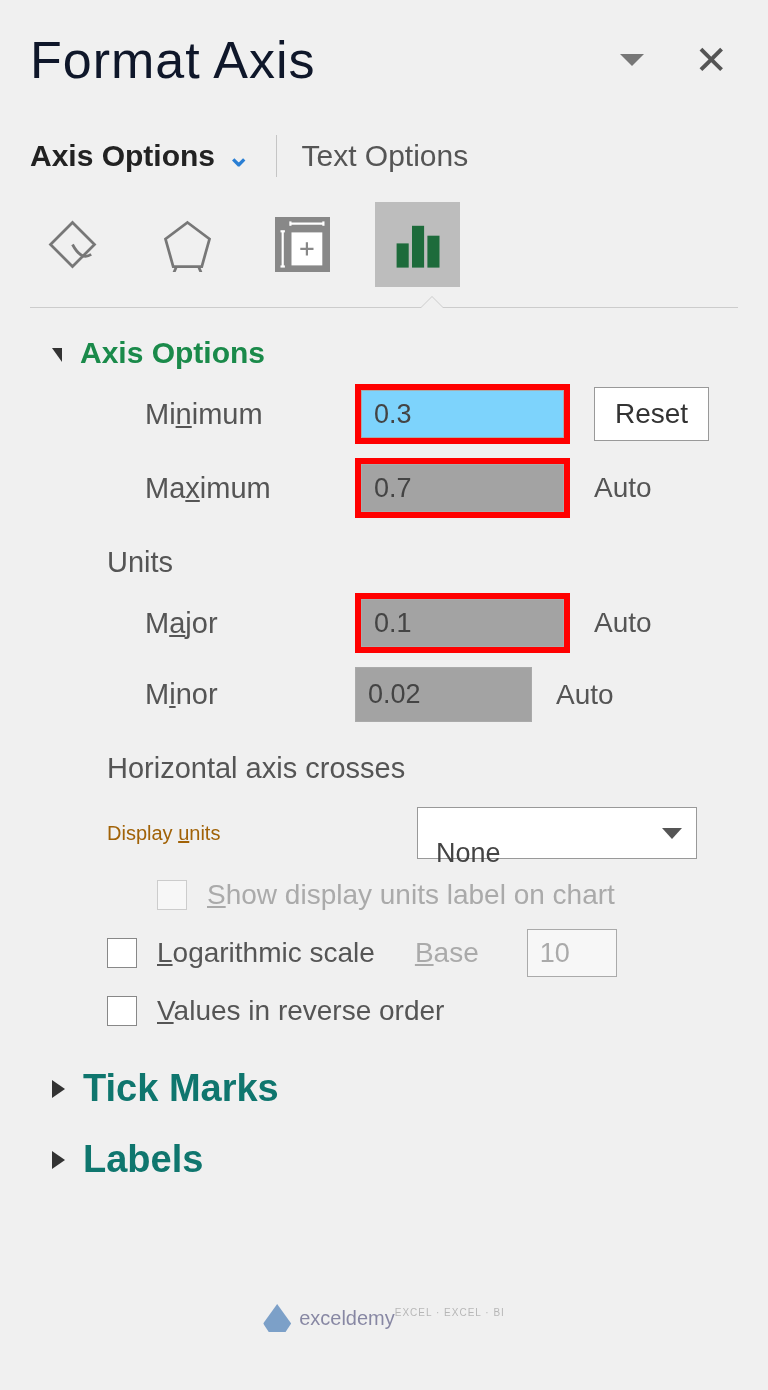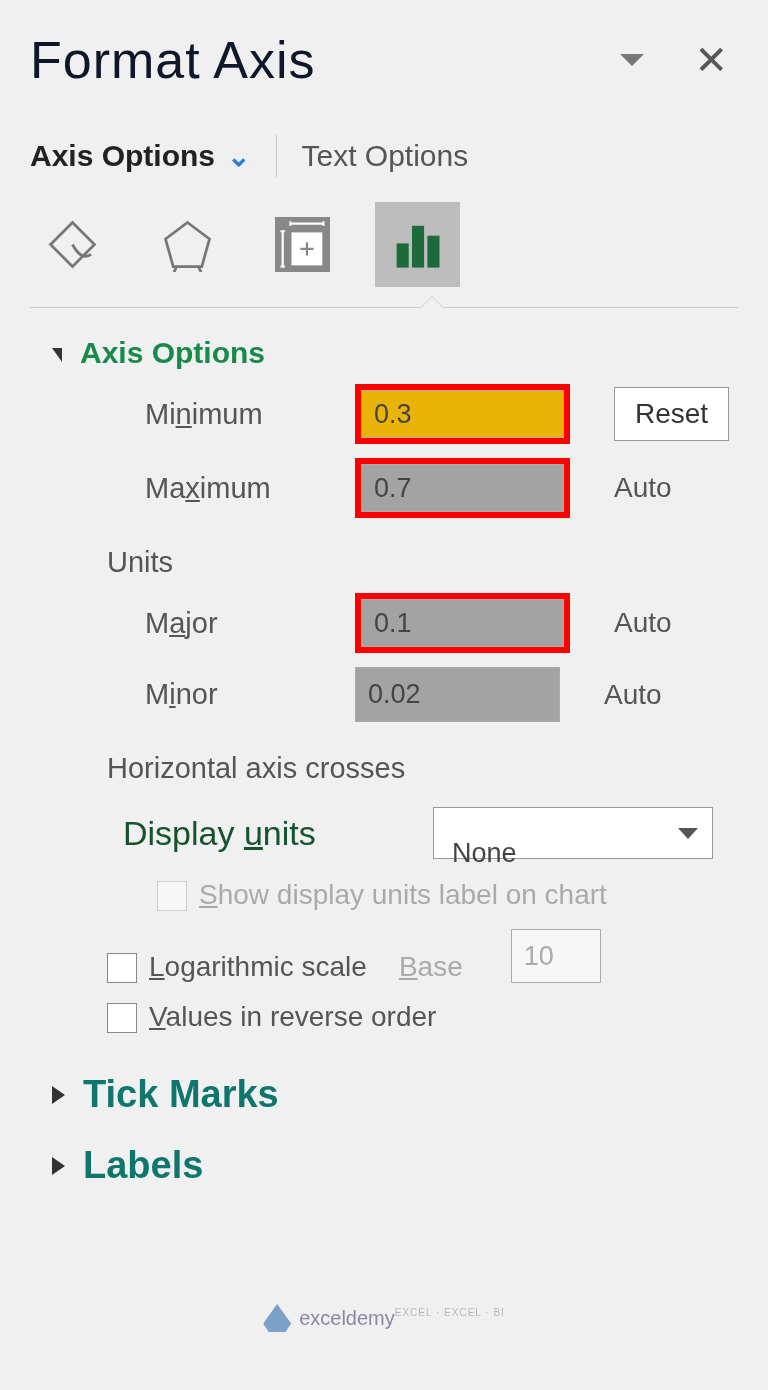--- a/index.html
+++ b/index.html
@@ -170,7 +170,7 @@
     color: #444;
     font-family: inherit;
   }
-  .text-input.yellow-bg { background: #eab308; }
+  .text-input.yellow-bg { background: #7dd3fc; }
   .text-input.disabled { color: #aaa; background: #f7f7f7; }
   .side-slot {
     margin-left: 44px;

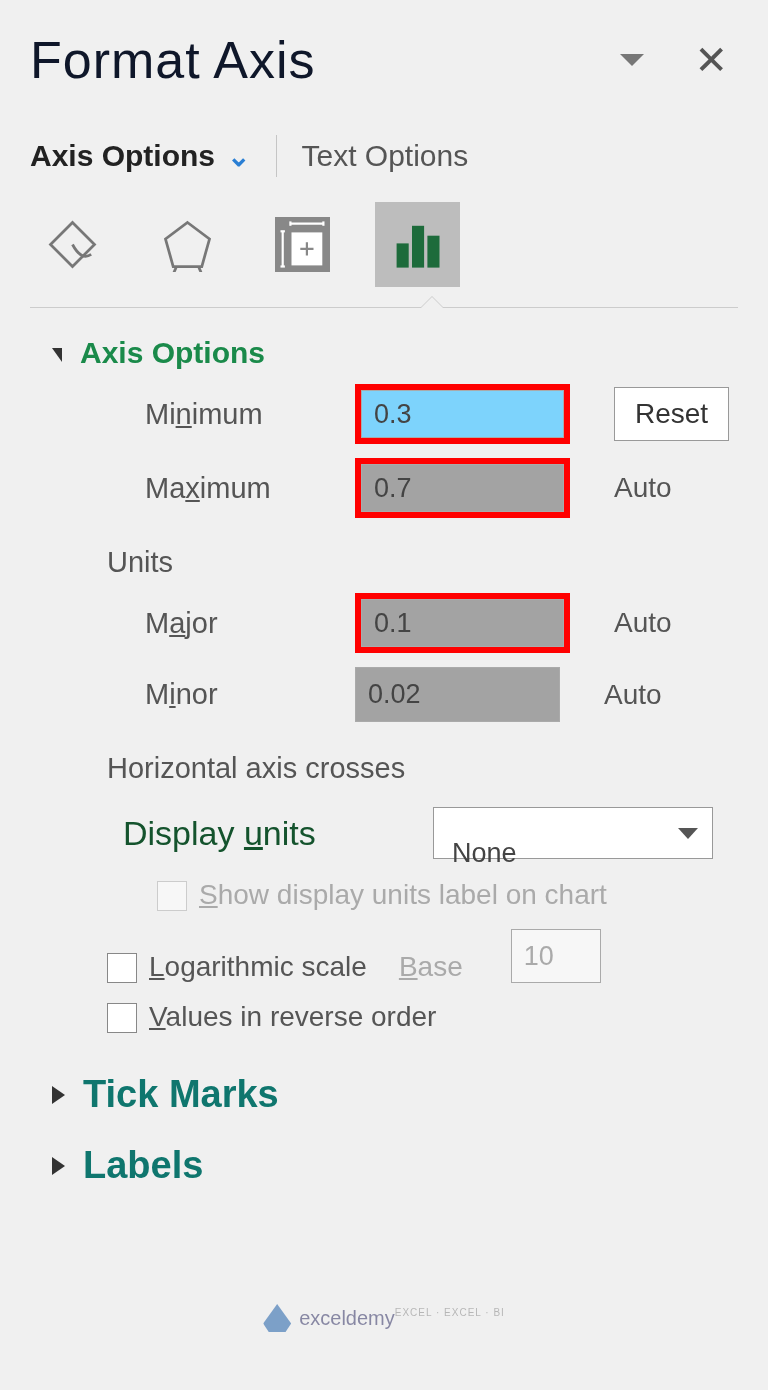--- a/index.html
+++ b/index.html
@@ -173,7 +173,7 @@
   .text-input.yellow-bg { background: #7dd3fc; }
   .text-input.disabled { color: #aaa; background: #f7f7f7; }
   .side-slot {
-    margin-left: 44px;
+    margin-left: 24px;
     font-size: 28px;
     color: #555;
     display: flex;

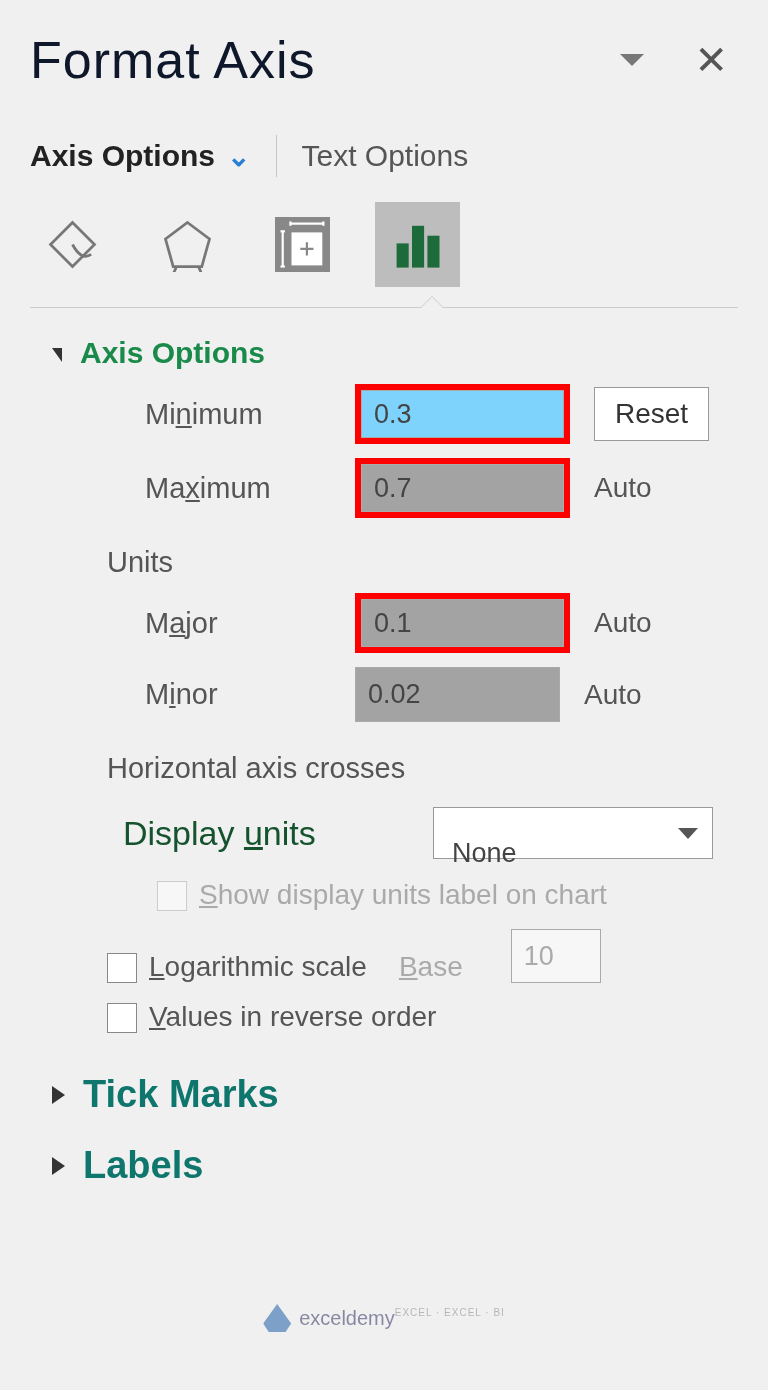--- a/index.html
+++ b/index.html
@@ -152,7 +152,7 @@
   }
   .underline { text-decoration: underline; }
   .input-wrap {
-    width: 205px;
+    width: 177px;
     height: 55px;
   }
   .input-wrap.red-border {

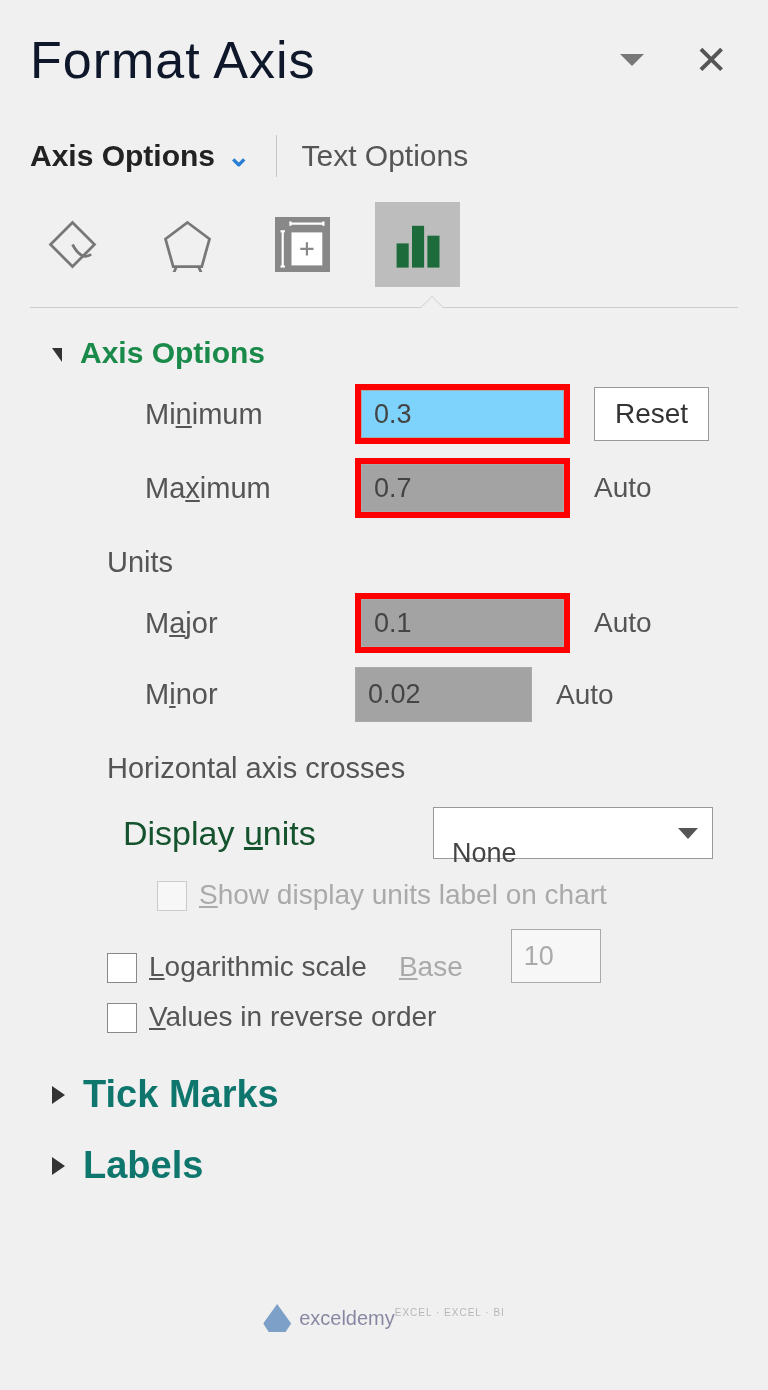--- a/index.html
+++ b/index.html
@@ -195,9 +195,8 @@
   }
   .dropdown-label {
     width: 310px;
-    font-size: 34px;
-    color: #14532d;
-    margin-left: 16px;
+    font-size: 20px;
+    color: #a16207;
   }
   .dropdown {
     flex: 1;

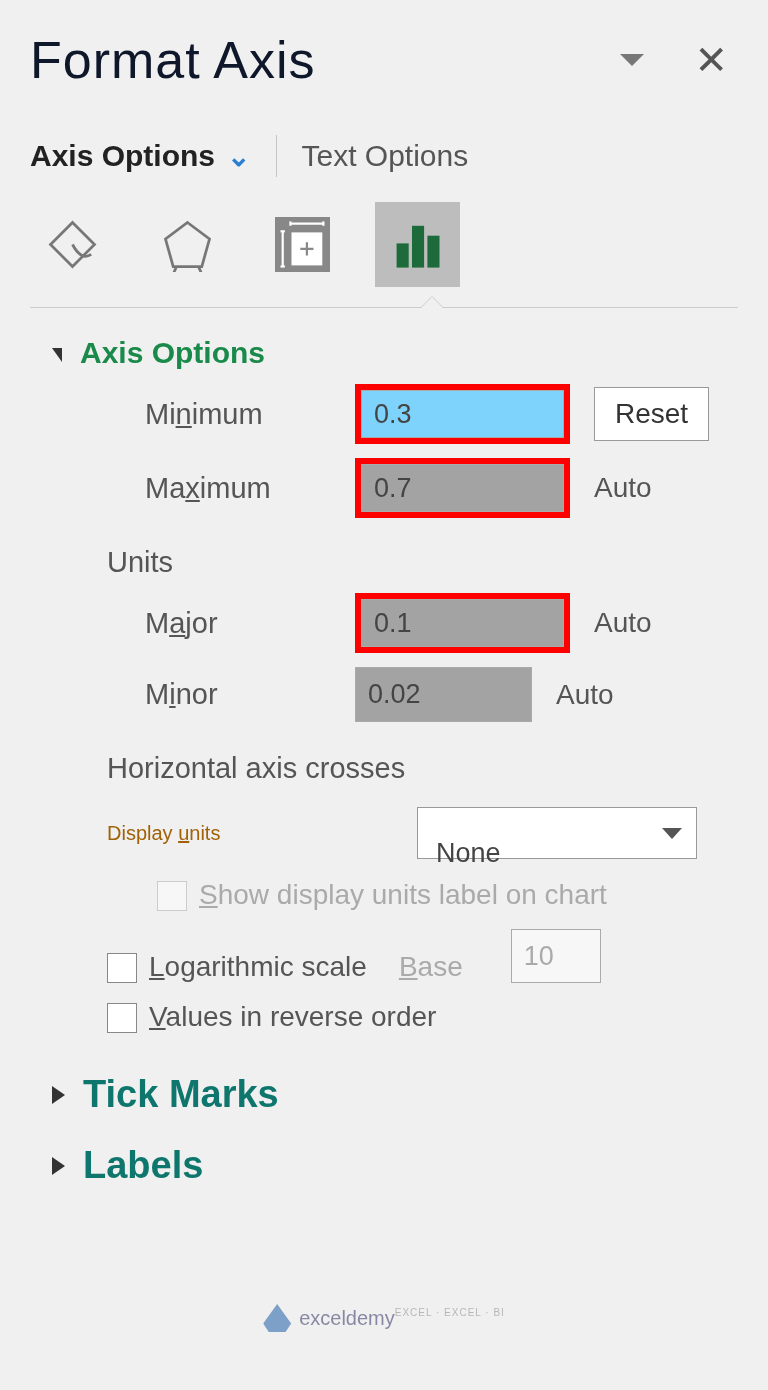--- a/index.html
+++ b/index.html
@@ -219,8 +219,8 @@
   }
   .check-row {
     display: flex;
-    align-items: flex-end;
-    gap: 12px;
+    align-items: center;
+    gap: 20px;
     margin: 18px 0 18px 55px;
     font-size: 28px;
     color: #555;

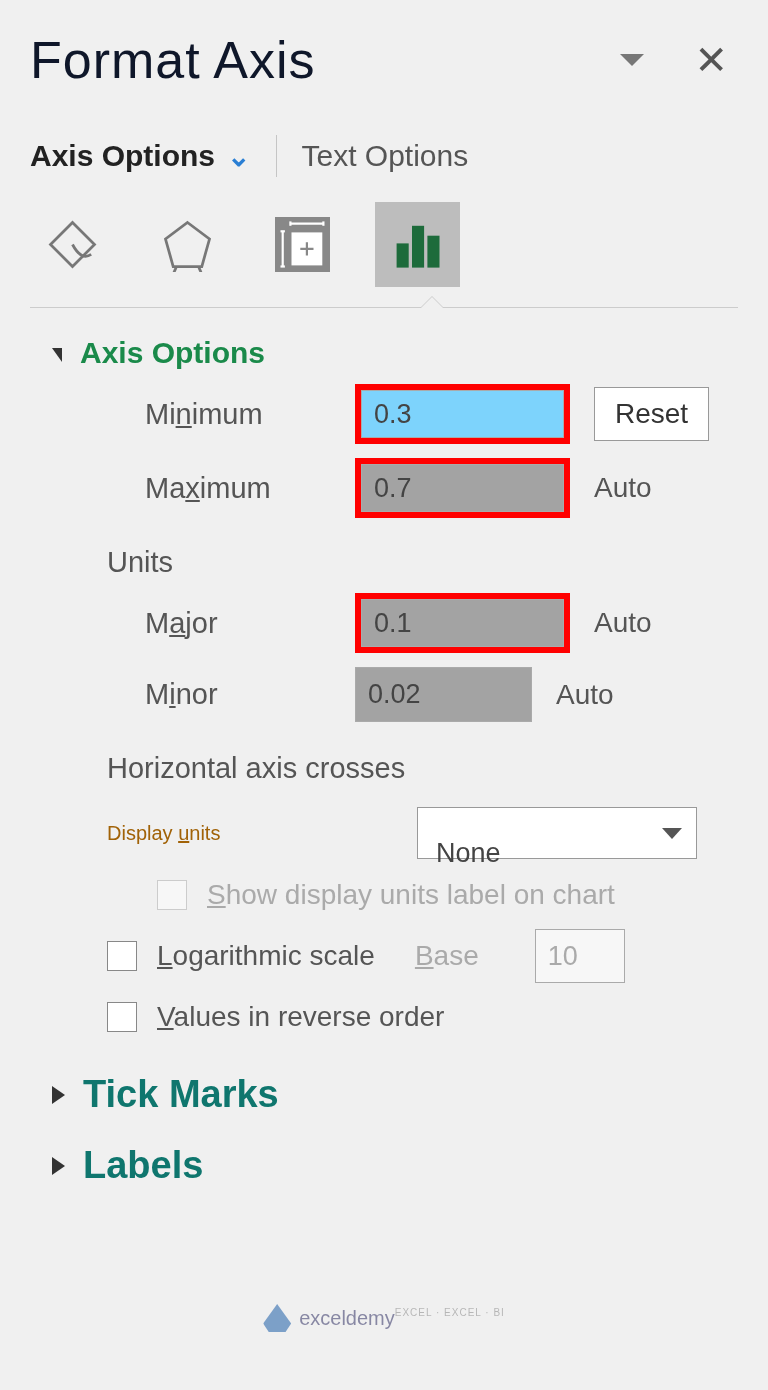--- a/index.html
+++ b/index.html
@@ -237,8 +237,8 @@
   .chk.disabled { border-color: #ccc; background: #f7f7f7; }
   .base-input {
     width: 90px;
-    height: 54px;
-    margin-left: 36px;
+    height: 48px;
+    margin-left: 28px;
   }
   .hax-label {
     font-size: 29px;

